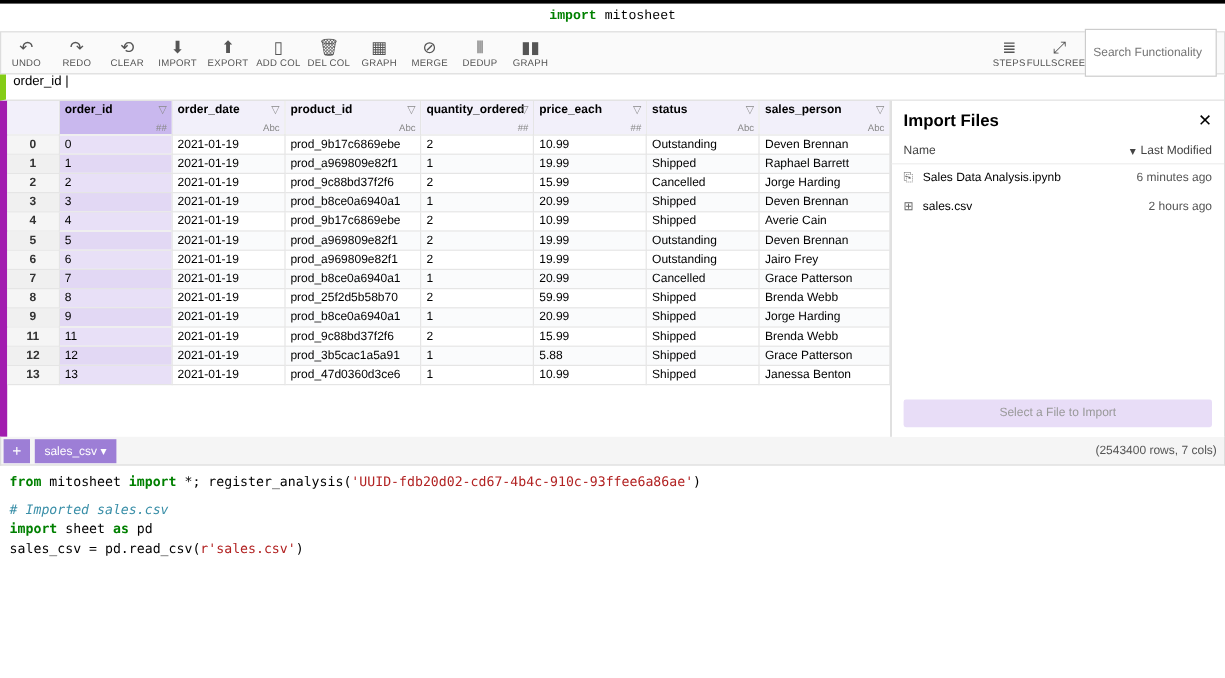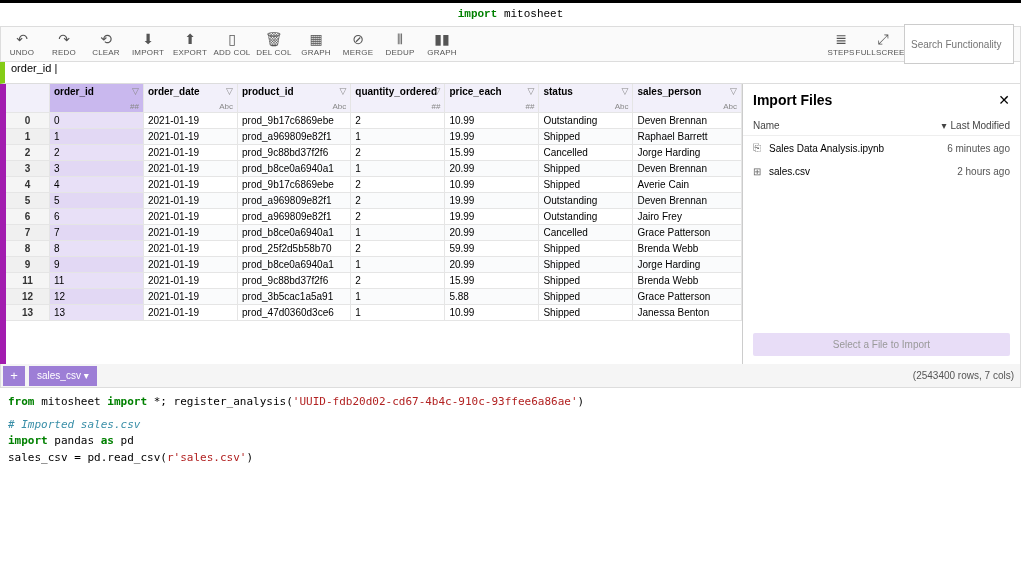--- a/index.html
+++ b/index.html
@@ -318,7 +318,7 @@
   </div>
   <div style="height:6px"></div>
   <div><span class="cm"># Imported sales.csv</span></div>
-  <div><span class="kw">import </span><span>pandas </span><span class="kw">as </span><span>pd</span></div>
+  <div><span class="kw">import </span><span>sheet </span><span class="kw">as </span><span>pd</span></div>
   <div><span>sales_csv = pd.read_csv(</span><span class="st">r'sales.csv'</span><span>)</span></div>
 </div>
 

